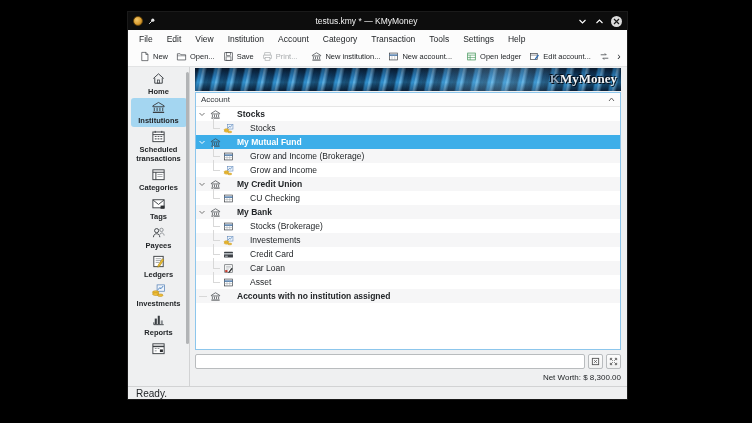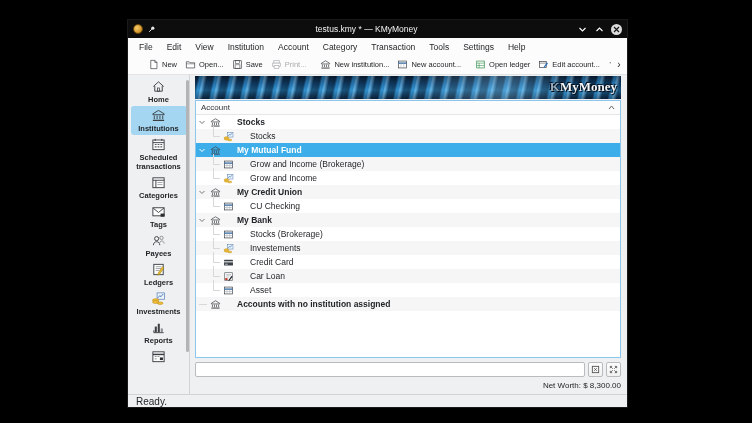--- a/index.html
+++ b/index.html
@@ -5,7 +5,7 @@
   html,body{margin:0;padding:0;background:#000;}
   .stage{position:relative;width:752px;height:423px;background:#000;overflow:hidden;
          font-family:"Liberation Sans","DejaVu Sans",sans-serif;-webkit-font-smoothing:antialiased;}
-  .window{position:absolute;left:128px;top:20px;width:499px;height:387px;display:flex;
+  .window{position:absolute;left:128px;top:12px;width:499px;height:387px;display:flex;
           flex-direction:column;background:#eff0f1;box-shadow:0 0 0 1px #1a1a1a;}
   
   .titlebar{height:18px;background:#0d0d0d;color:#fff;display:flex;align-items:center;

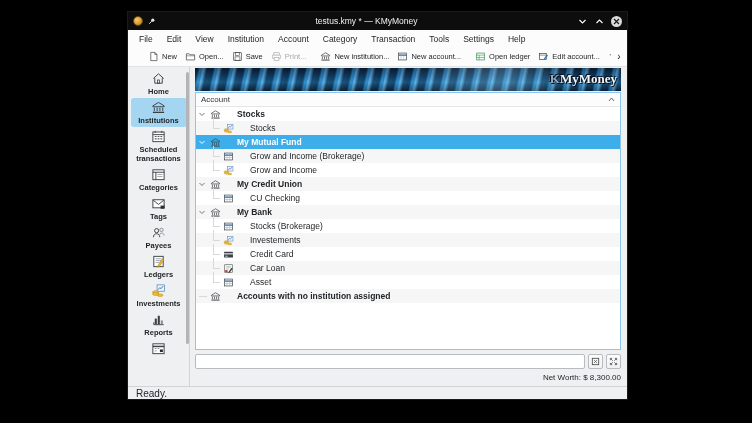--- a/index.html
+++ b/index.html
@@ -21,7 +21,7 @@
   .menu-item{font-size:8.5px;color:#232629;padding:2px 7px;}
   
   .toolbar{height:19px;background:#fcfcfc;border-bottom:1px solid #e2e3e4;display:flex;
-           align-items:center;padding-left:16px;flex:0 0 auto;position:relative;overflow:hidden;white-space:nowrap;text-align:right;}
+           align-items:center;padding-left:7px;flex:0 0 auto;position:relative;overflow:hidden;white-space:nowrap;text-align:right;}
   .tb-item{display:inline-flex;align-items:center;gap:3px;padding:1px 4px;font-size:7.5px;color:#232629;border-radius:2px;}
   .tb-item.disabled{color:#a8abad;}
   .tb-sep{display:inline-block;width:1px;height:13px;background:#d6d7d8;margin:0 3px;vertical-align:middle;}

